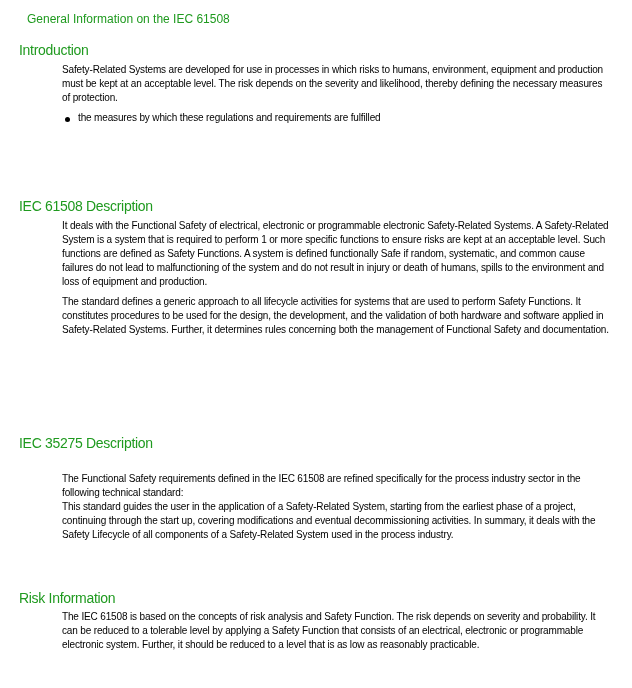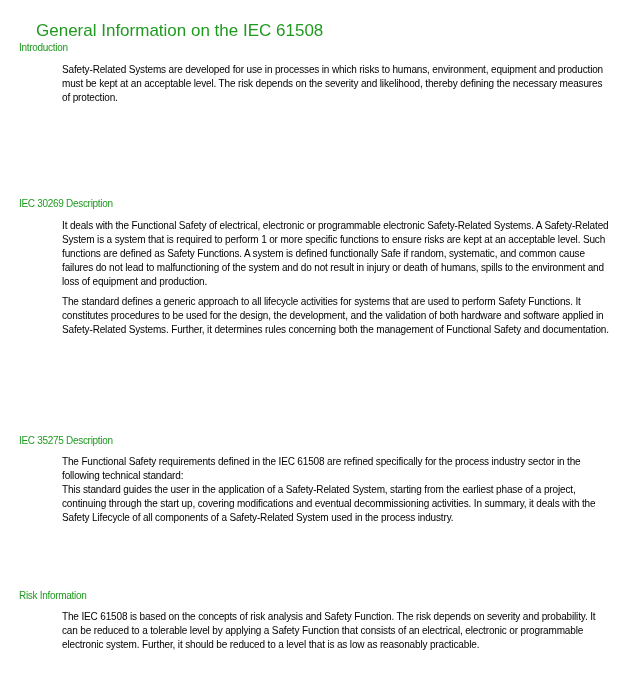--- a/index.html
+++ b/index.html
@@ -11,7 +11,7 @@
   }
   .title {
     position: absolute; left: 19px; top: 4px;
-    font-size: 17px; color: #1f9a1f; margin: 17px; font-weight: normal;
+    font-size: 12px; color: #1f9a1f; margin: 8px; font-weight: normal;
     letter-spacing: 0;
   }
   .section { position: absolute; left: 0; width: 632px; }

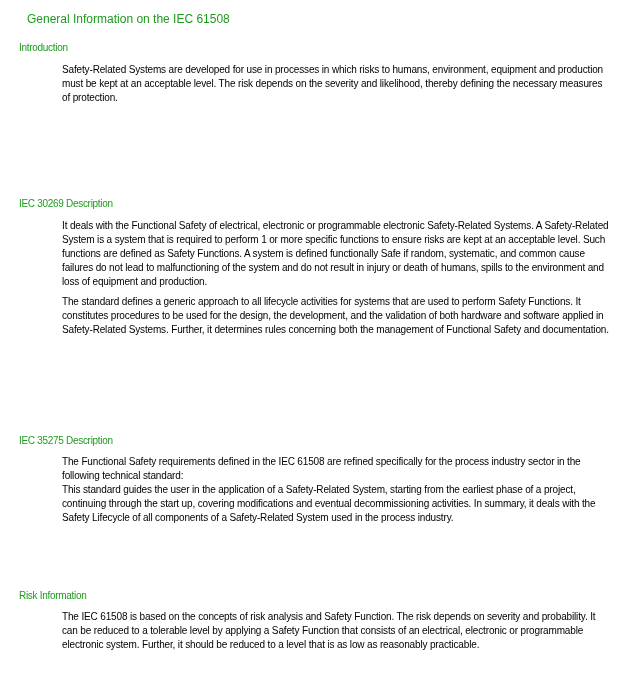--- a/index.html
+++ b/index.html
@@ -17,7 +17,7 @@
   .section { position: absolute; left: 0; width: 632px; }
   .sec-head {
     position: absolute; left: 19px; top: 0;
-    font-size: 10px; color: #1f9a1f; margin: 0; font-weight: normal;
+    font-size: 14px; color: #1f9a1f; margin: 0; font-weight: normal;
     letter-spacing: -0.3px;
   }
   .body { position: absolute; left: 62px; width: 548px; font-size: 10px; line-height: 14px; letter-spacing: -0.15px; }

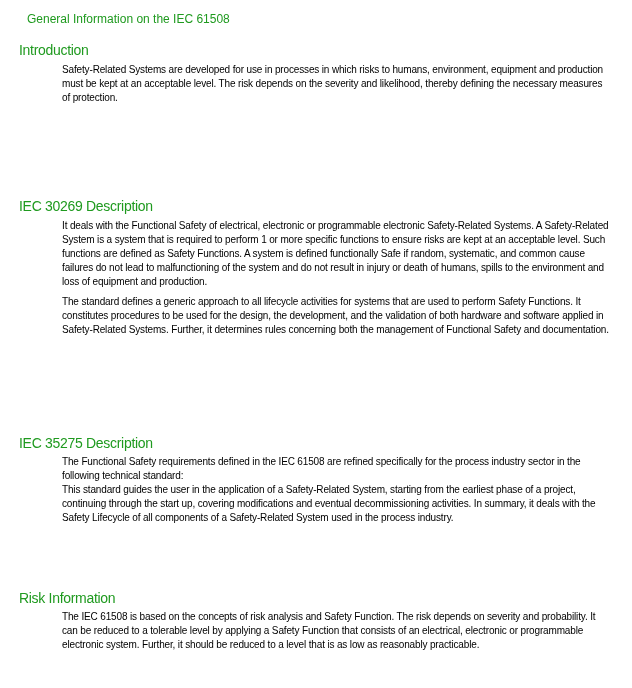--- a/index.html
+++ b/index.html
@@ -39,6 +39,7 @@
   <div class="body" style="top:21px;">
     <p class="p">Safety-Related Systems are developed for use in processes in which risks to humans, environment, equipment and production must be kept at an acceptable level. The risk depends on the severity and likelihood, thereby defining the necessary measures of protection.</p>
     <ul class="bl">
+      <li>the measures by which these regulations and requirements are fulfilled</li>
     </ul>
   </div>
 </div>

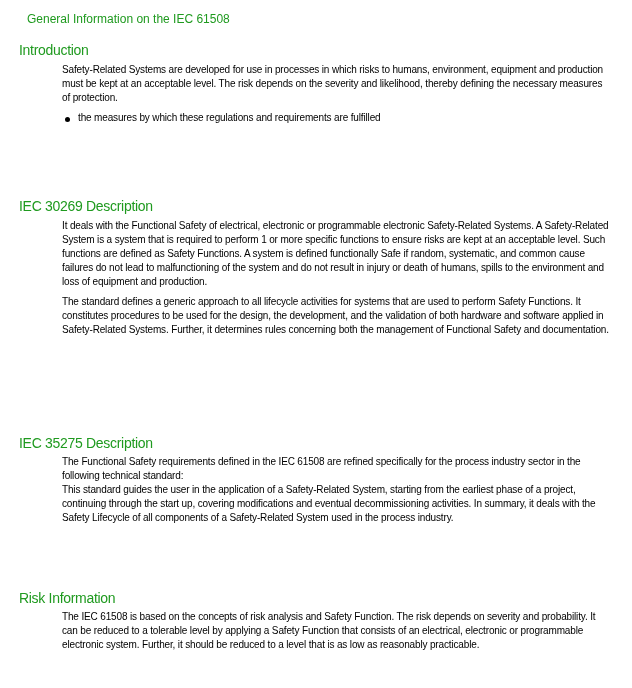--- a/index.html
+++ b/index.html
@@ -45,7 +45,7 @@
 </div>
 
 <div class="section" style="top:198px;">
-  <h2 class="sec-head">IEC 30269 Description</h2>
+  <h2 class="sec-head">IEC 61508 Description</h2>
   <div class="body" style="top:21px;">
     <p class="p">It deals with the Functional Safety of electrical, electronic or programmable electronic Safety-Related Systems. A Safety-Related System is a system that is required to perform 1 or more specific functions to ensure risks are kept at an acceptable level. Such functions are defined as Safety Functions. A system is defined functionally Safe if random, systematic, and common cause failures do not lead to malfunctioning of the system and do not result in injury or death of humans, spills to the environment and loss of equipment and production.</p>
     <p class="p">The standard defines a generic approach to all lifecycle activities for systems that are used to perform Safety Functions. It constitutes procedures to be used for the design, the development, and the validation of both hardware and software applied in Safety-Related Systems. Further, it determines rules concerning both the management of Functional Safety and documentation.</p>

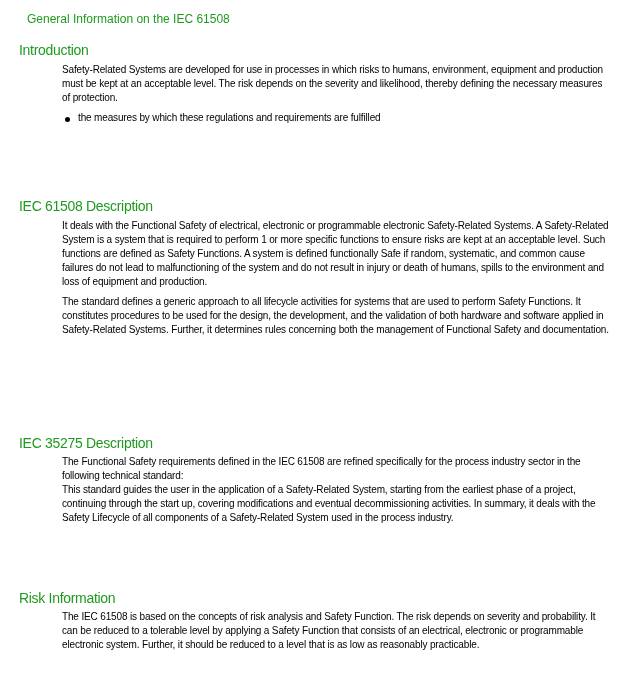--- a/index.html
+++ b/index.html
@@ -54,7 +54,7 @@
 
 <div class="section" style="top:435px;">
   <h2 class="sec-head">IEC 35275 Description</h2>
-  <div class="body" style="top:20px;">
+  <div class="body" style="top:37px;">
     <p class="p" style="margin-bottom:0">The Functional Safety requirements defined in the IEC 61508 are refined specifically for the process industry sector in the following technical standard:</p>
     <p class="p">This standard guides the user in the application of a Safety-Related System, starting from the earliest phase of a project, continuing through the start up, covering modifications and eventual decommissioning activities. In summary, it deals with the Safety Lifecycle of all components of a Safety-Related System used in the process industry.</p>
   </div>

